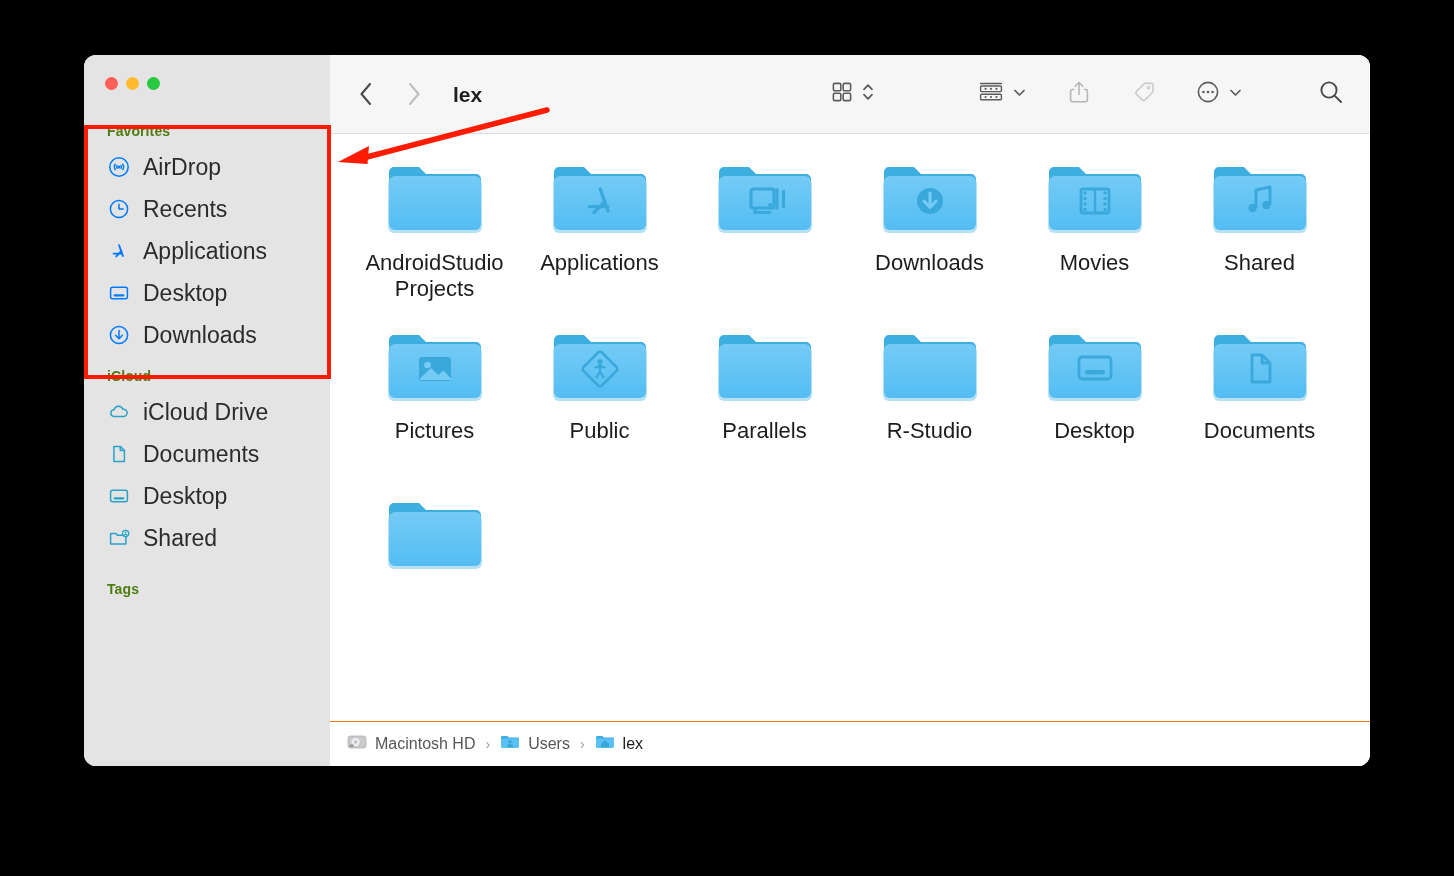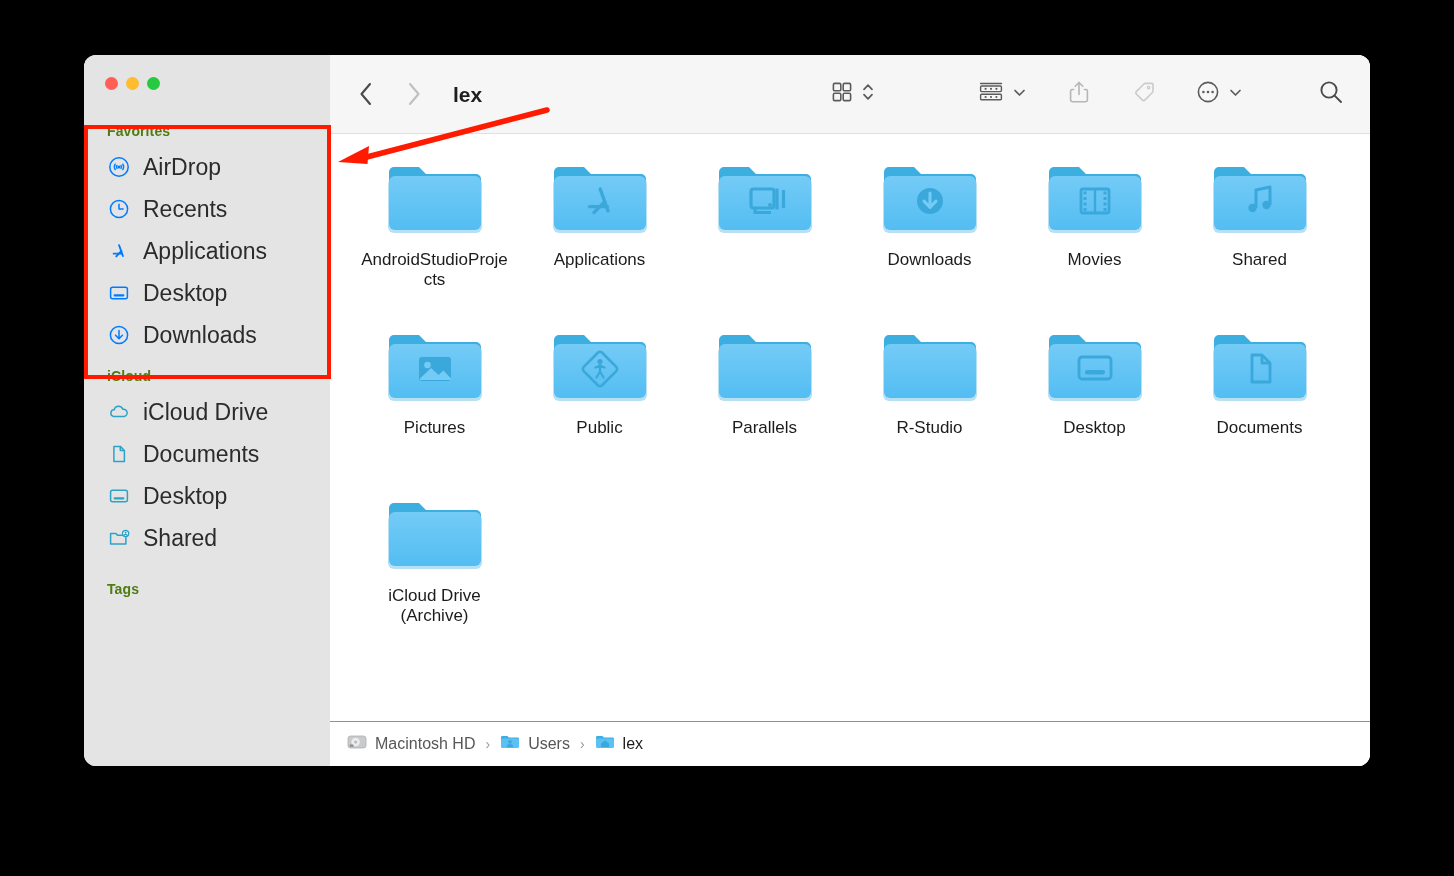--- a/index.html
+++ b/index.html
@@ -94,7 +94,7 @@
   }
   .folder-wrap { width: 100px; height: 82px; position: relative; }
   .flabel {
-    margin-top: 10px; font-size: 17px; color: #1C1C1E;
+    margin-top: 10px; font-size: 22px; color: #1C1C1E;
     text-align: center; line-height: 1.2; width: 150px;
     word-wrap: break-word;
   }

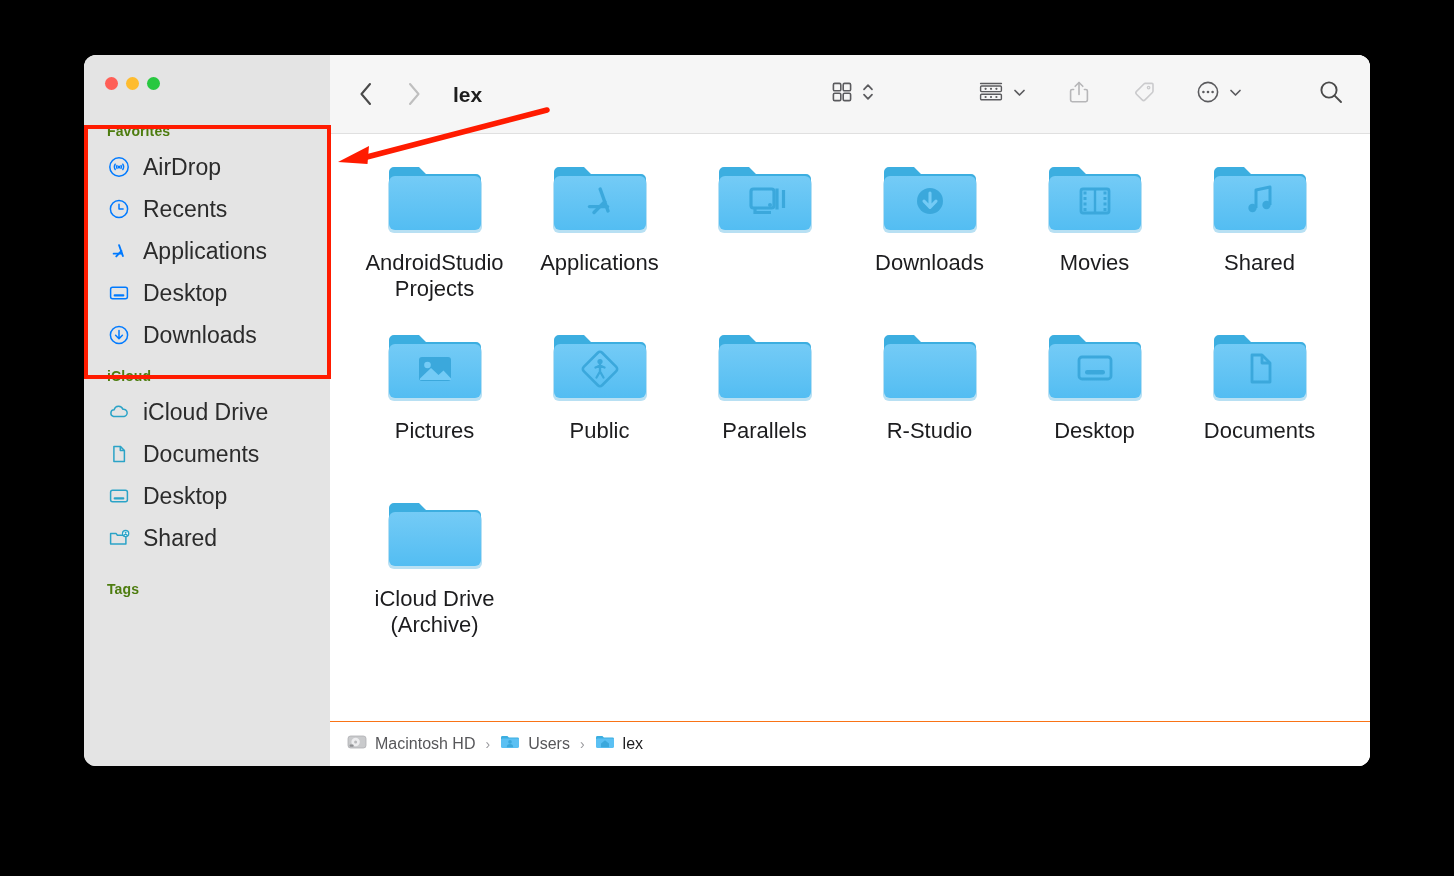--- a/index.html
+++ b/index.html
@@ -536,7 +536,6 @@
                 <rect x="4" y="18" width="92" height="54" rx="6" fill="url(#fb)"></rect>
               </svg>
             </div>
-            <div class="flabel">iCloud Drive (Archive)</div>
           </div>
 
         </div>

